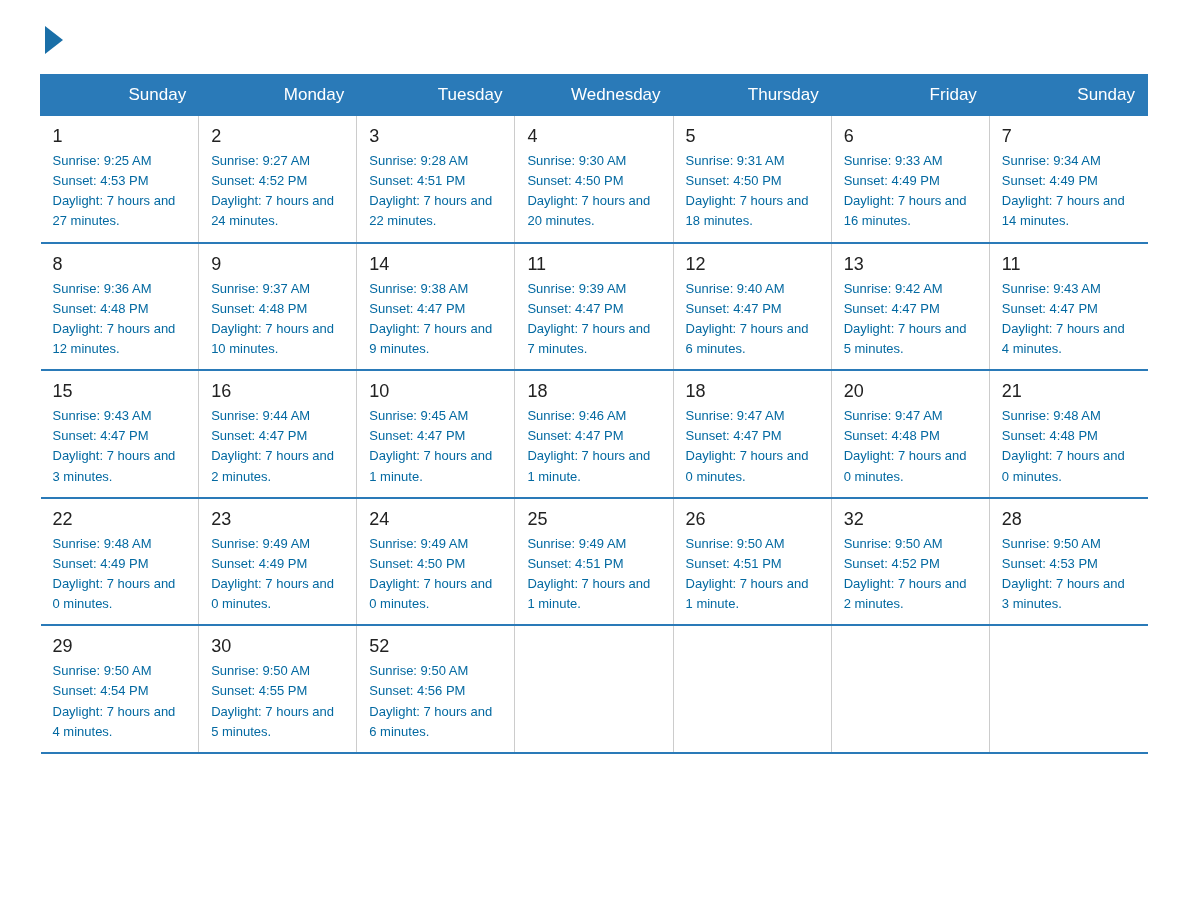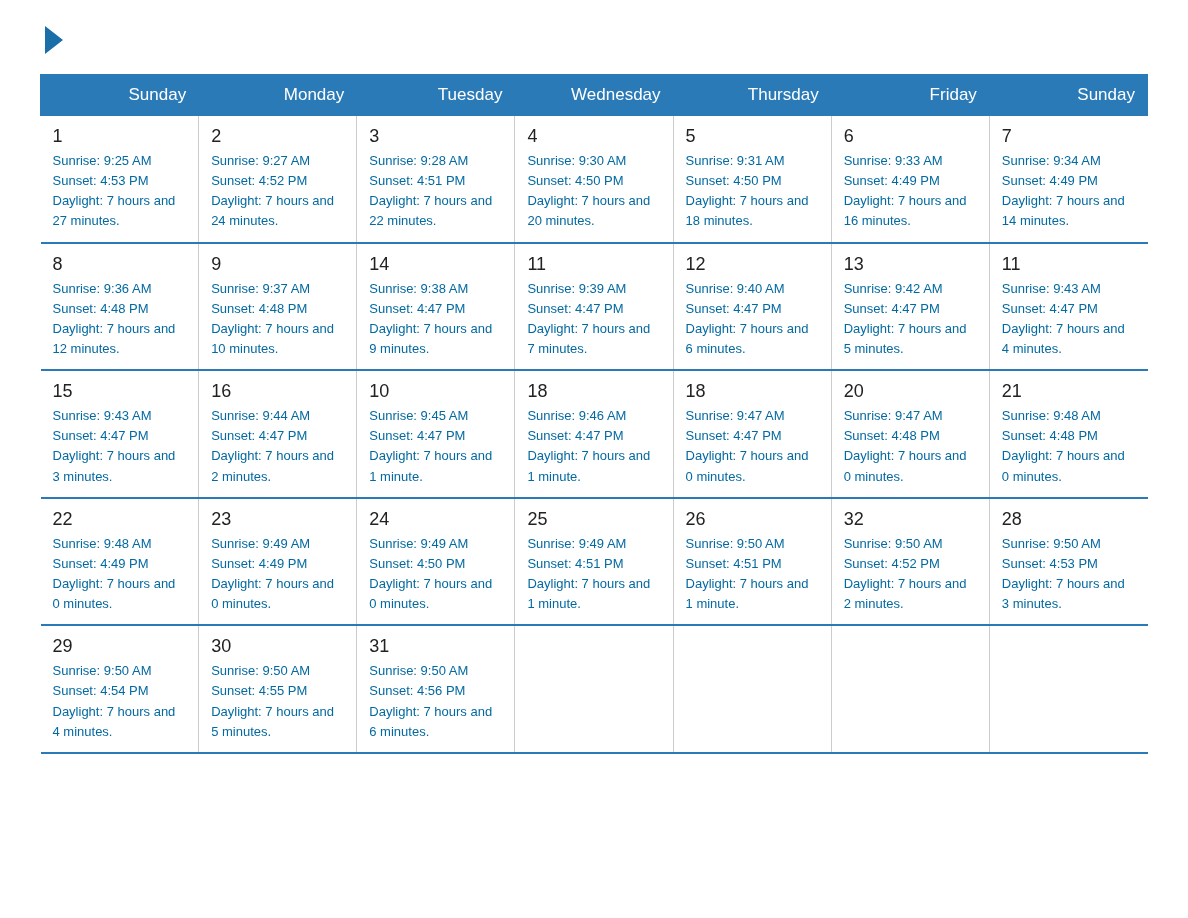--- a/index.html
+++ b/index.html
@@ -278,7 +278,7 @@
         <span class="day-info">Sunrise: 9:50 AM<br>Sunset: 4:55 PM<br>Daylight: 7 hours and 5 minutes.</span>
       </td>
         <td>
-        <span class="day-number">31</span>
+        <span class="day-number">52</span>
         <span class="day-info">Sunrise: 9:50 AM<br>Sunset: 4:56 PM<br>Daylight: 7 hours and 6 minutes.</span>
       </td>
         <td class="empty"></td>

